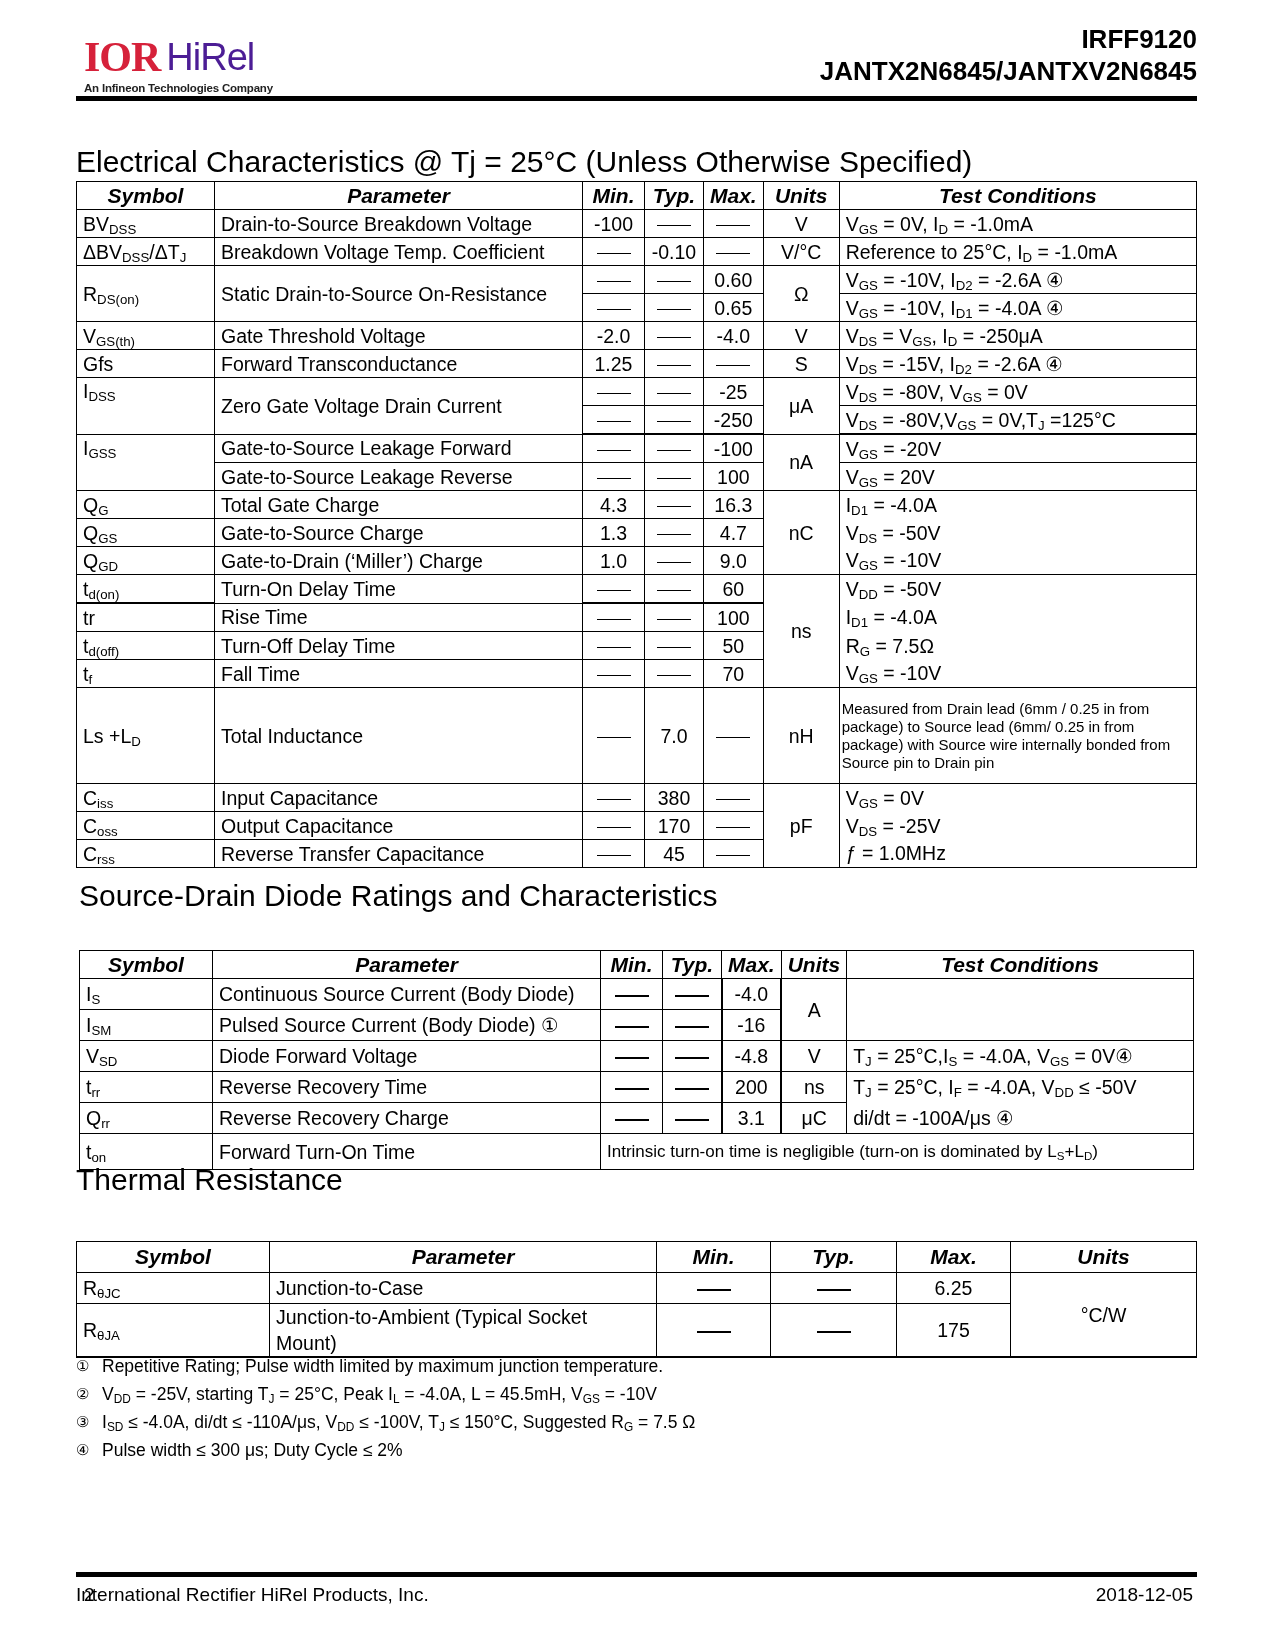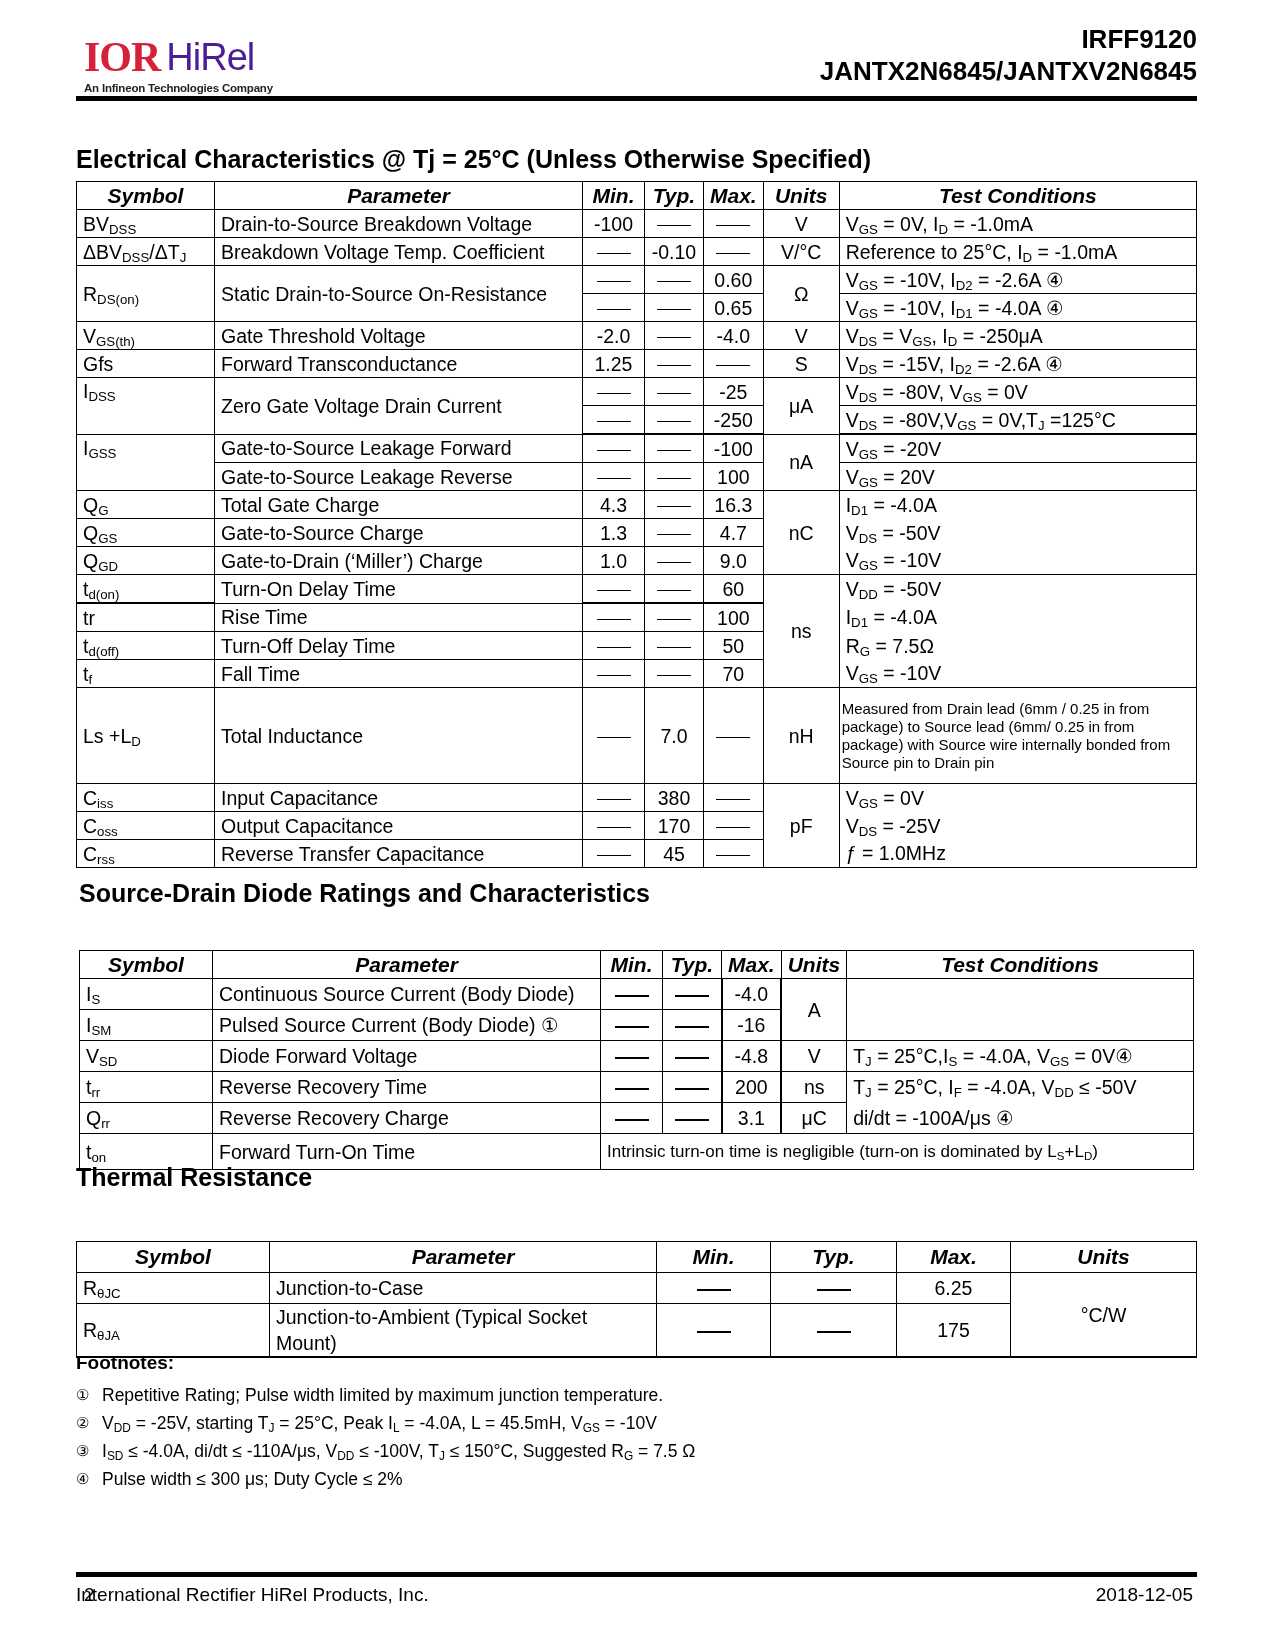--- a/index.html
+++ b/index.html
@@ -13,7 +13,7 @@
   .part { position: absolute; right: 0; top: 5px; text-align: right; font-weight: bold; font-size: 26px; line-height: 32px; }
   .header-rule { position: absolute; left: 76px; top: 96px; width: 1121px; height: 5px; background: #000; }
 
-  h2 { position: absolute; margin: 0; font-size: 25px; font-weight: bold; }
+  h2 { position: absolute; margin: 0; font-size: 30px; font-weight: normal; }
   table { position: absolute; border-collapse: collapse; font-size: 19.5px; }
   td, th { border: 1px solid #000; padding: 0 6px; height: 27px; line-height: 26px; }
   th { font-weight: bold; text-align: center; font-size: 21px; font-style: italic; }

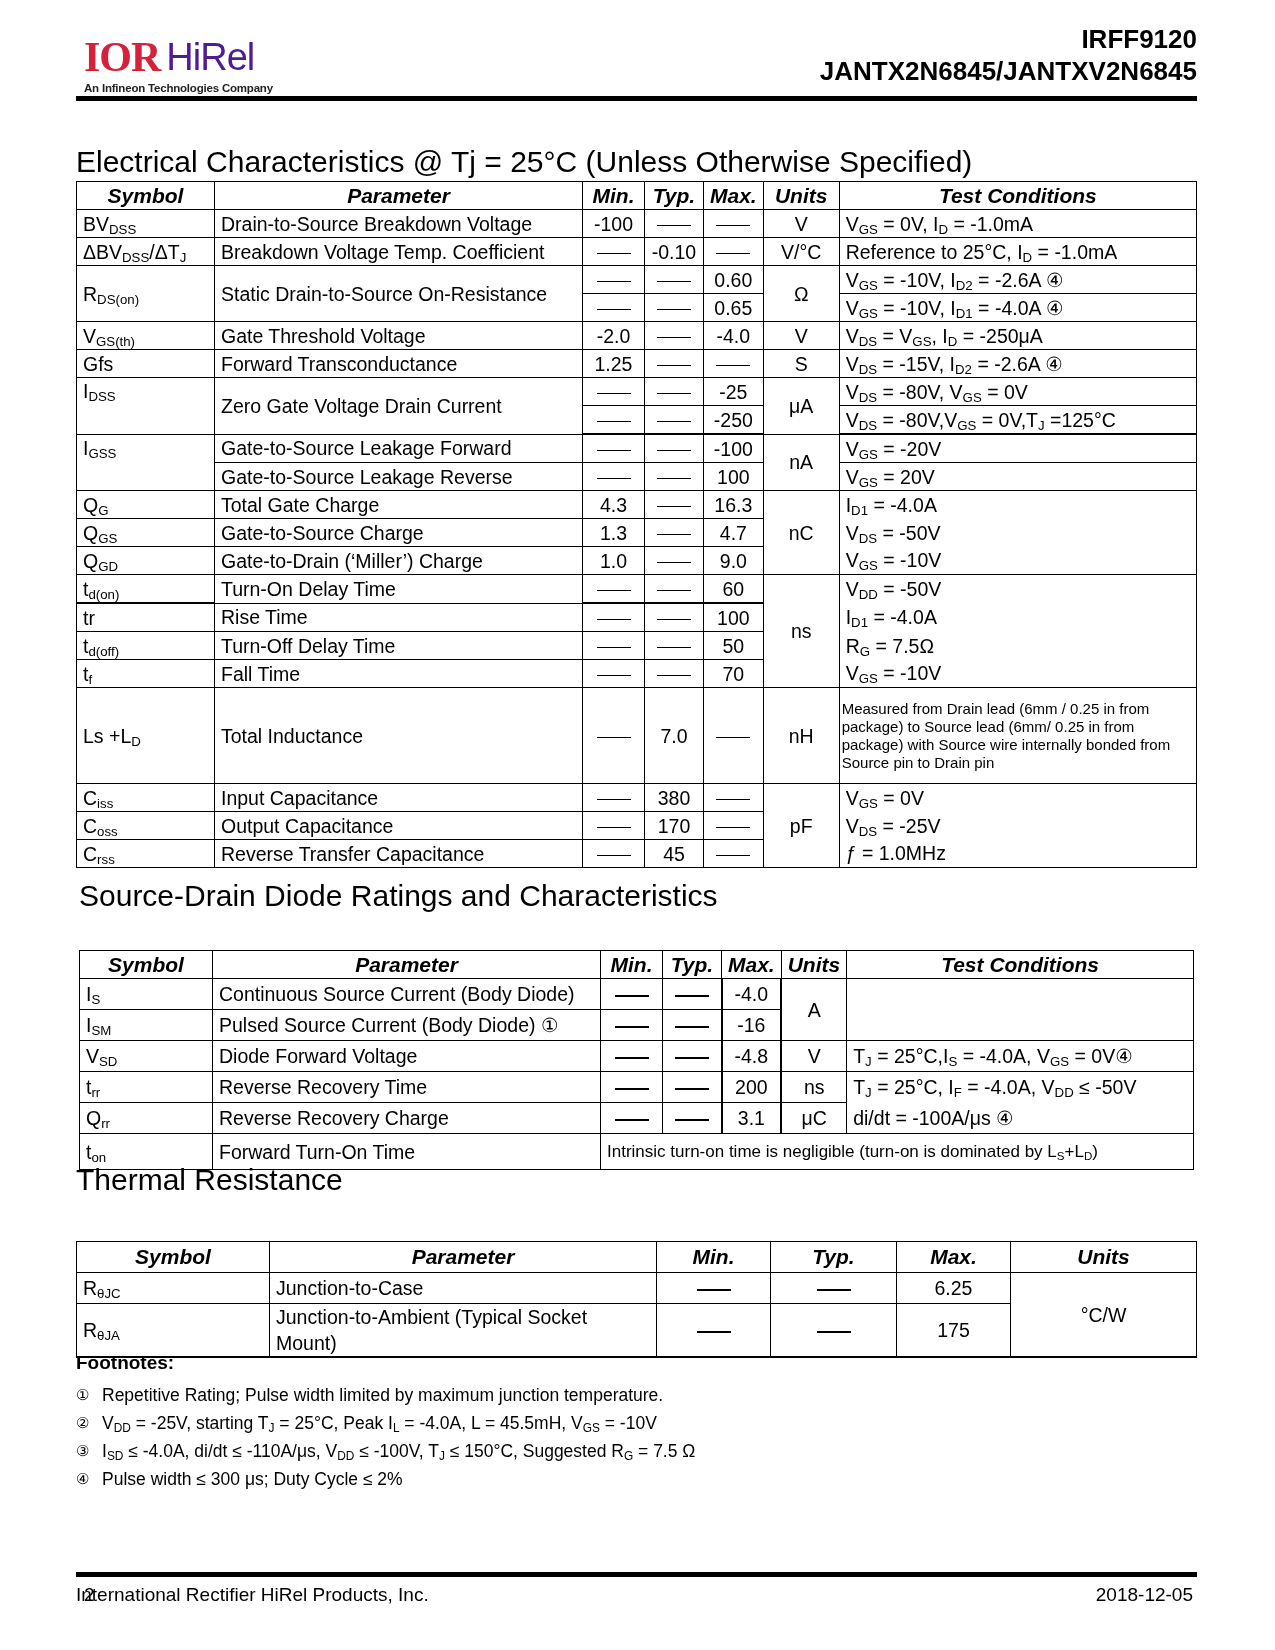--- a/index.html
+++ b/index.html
@@ -373,7 +373,6 @@
 </table>
 
 <div class="footnotes">
-  <div class="fn-title">Footnotes:</div>
   <div id="fn-list">
       <div class="fn-item">
         <span class="fn-num">①</span>

